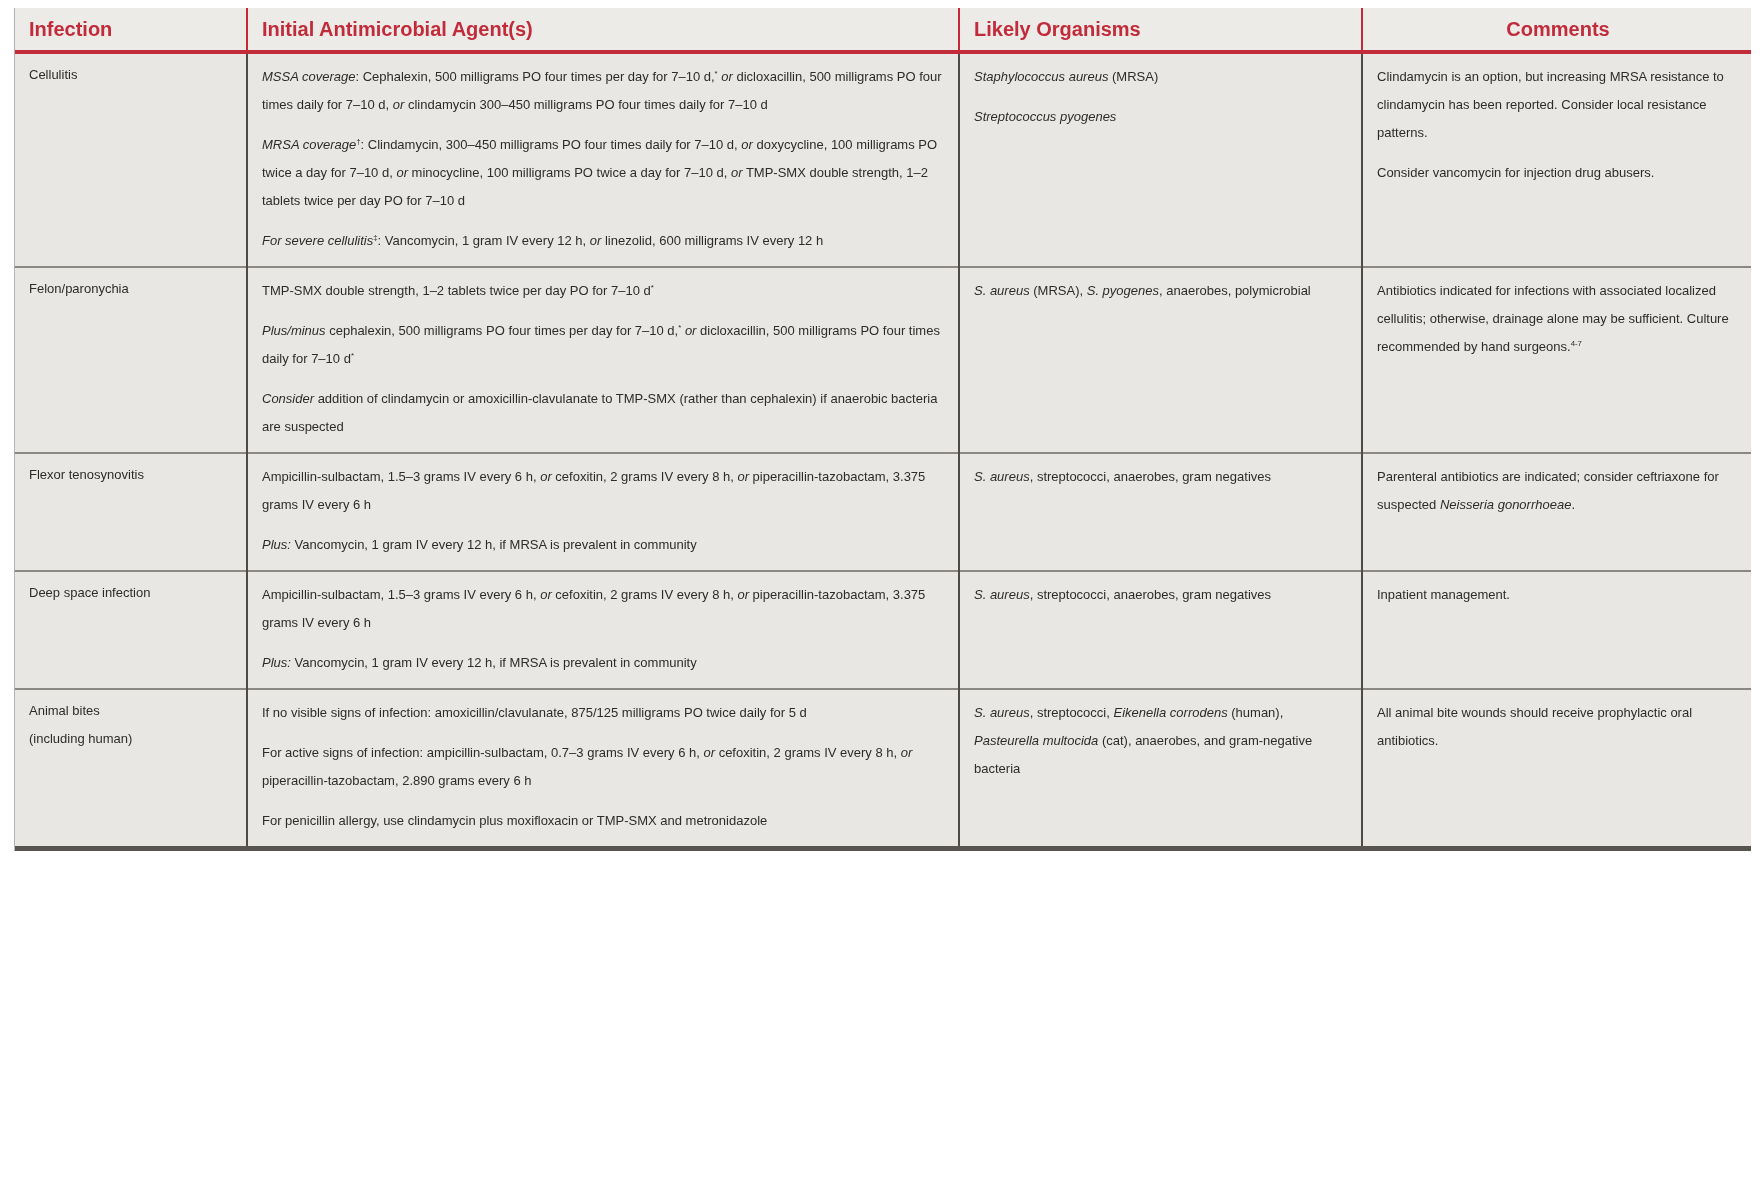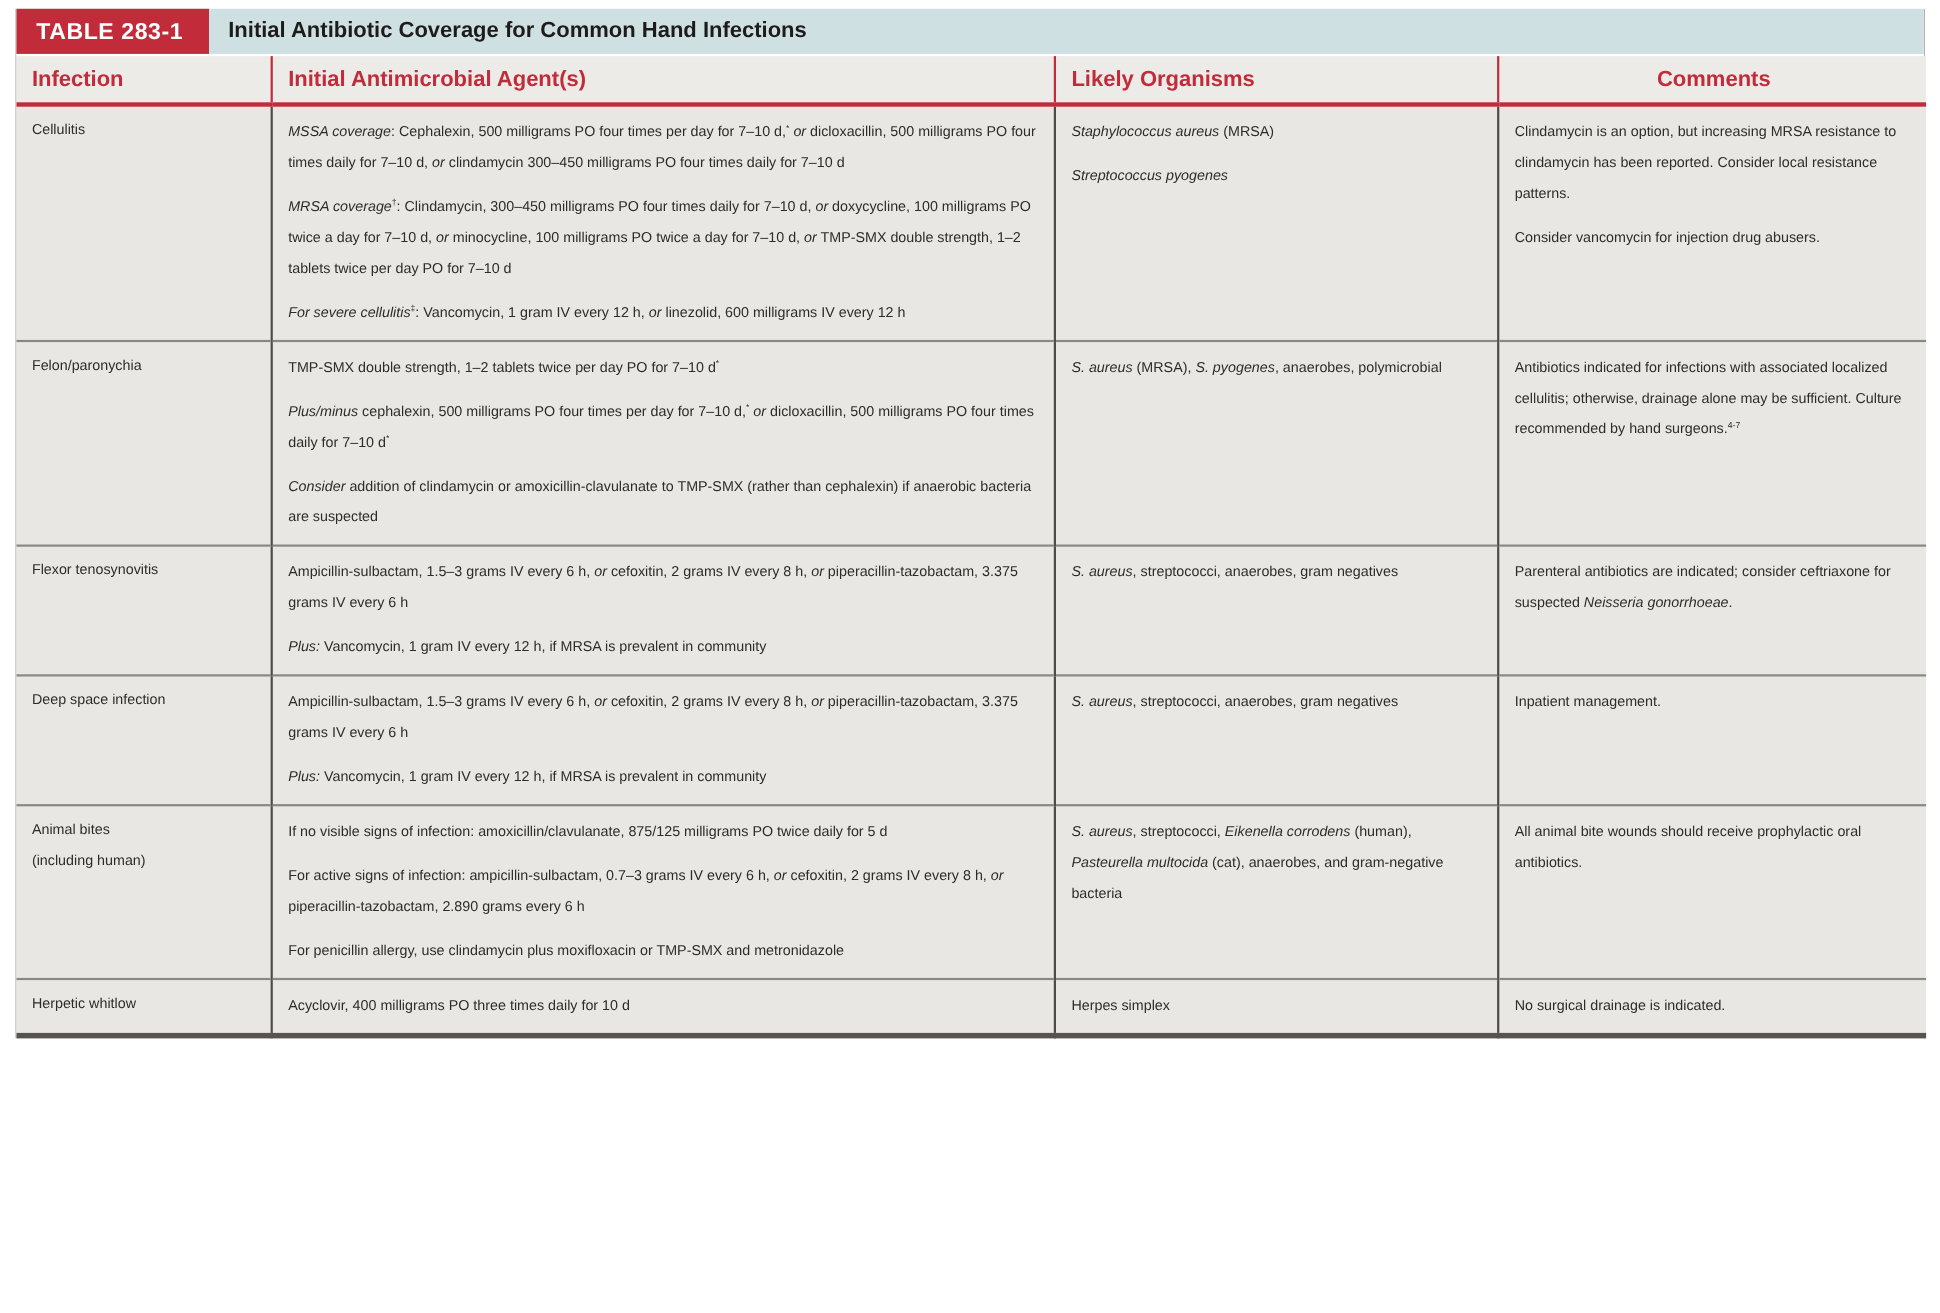--- a/index.html
+++ b/index.html
@@ -57,10 +57,6 @@
 
 <div class="page">
   <div class="table-wrap">
-    <div class="title-bar">
-      <div class="title-label">TABLE 283-1</div>
-      <div class="title-text">Initial Antibiotic Coverage for Common Hand Infections</div>
-    </div>
     <table>
       <colgroup>
         <col style="width:232px">

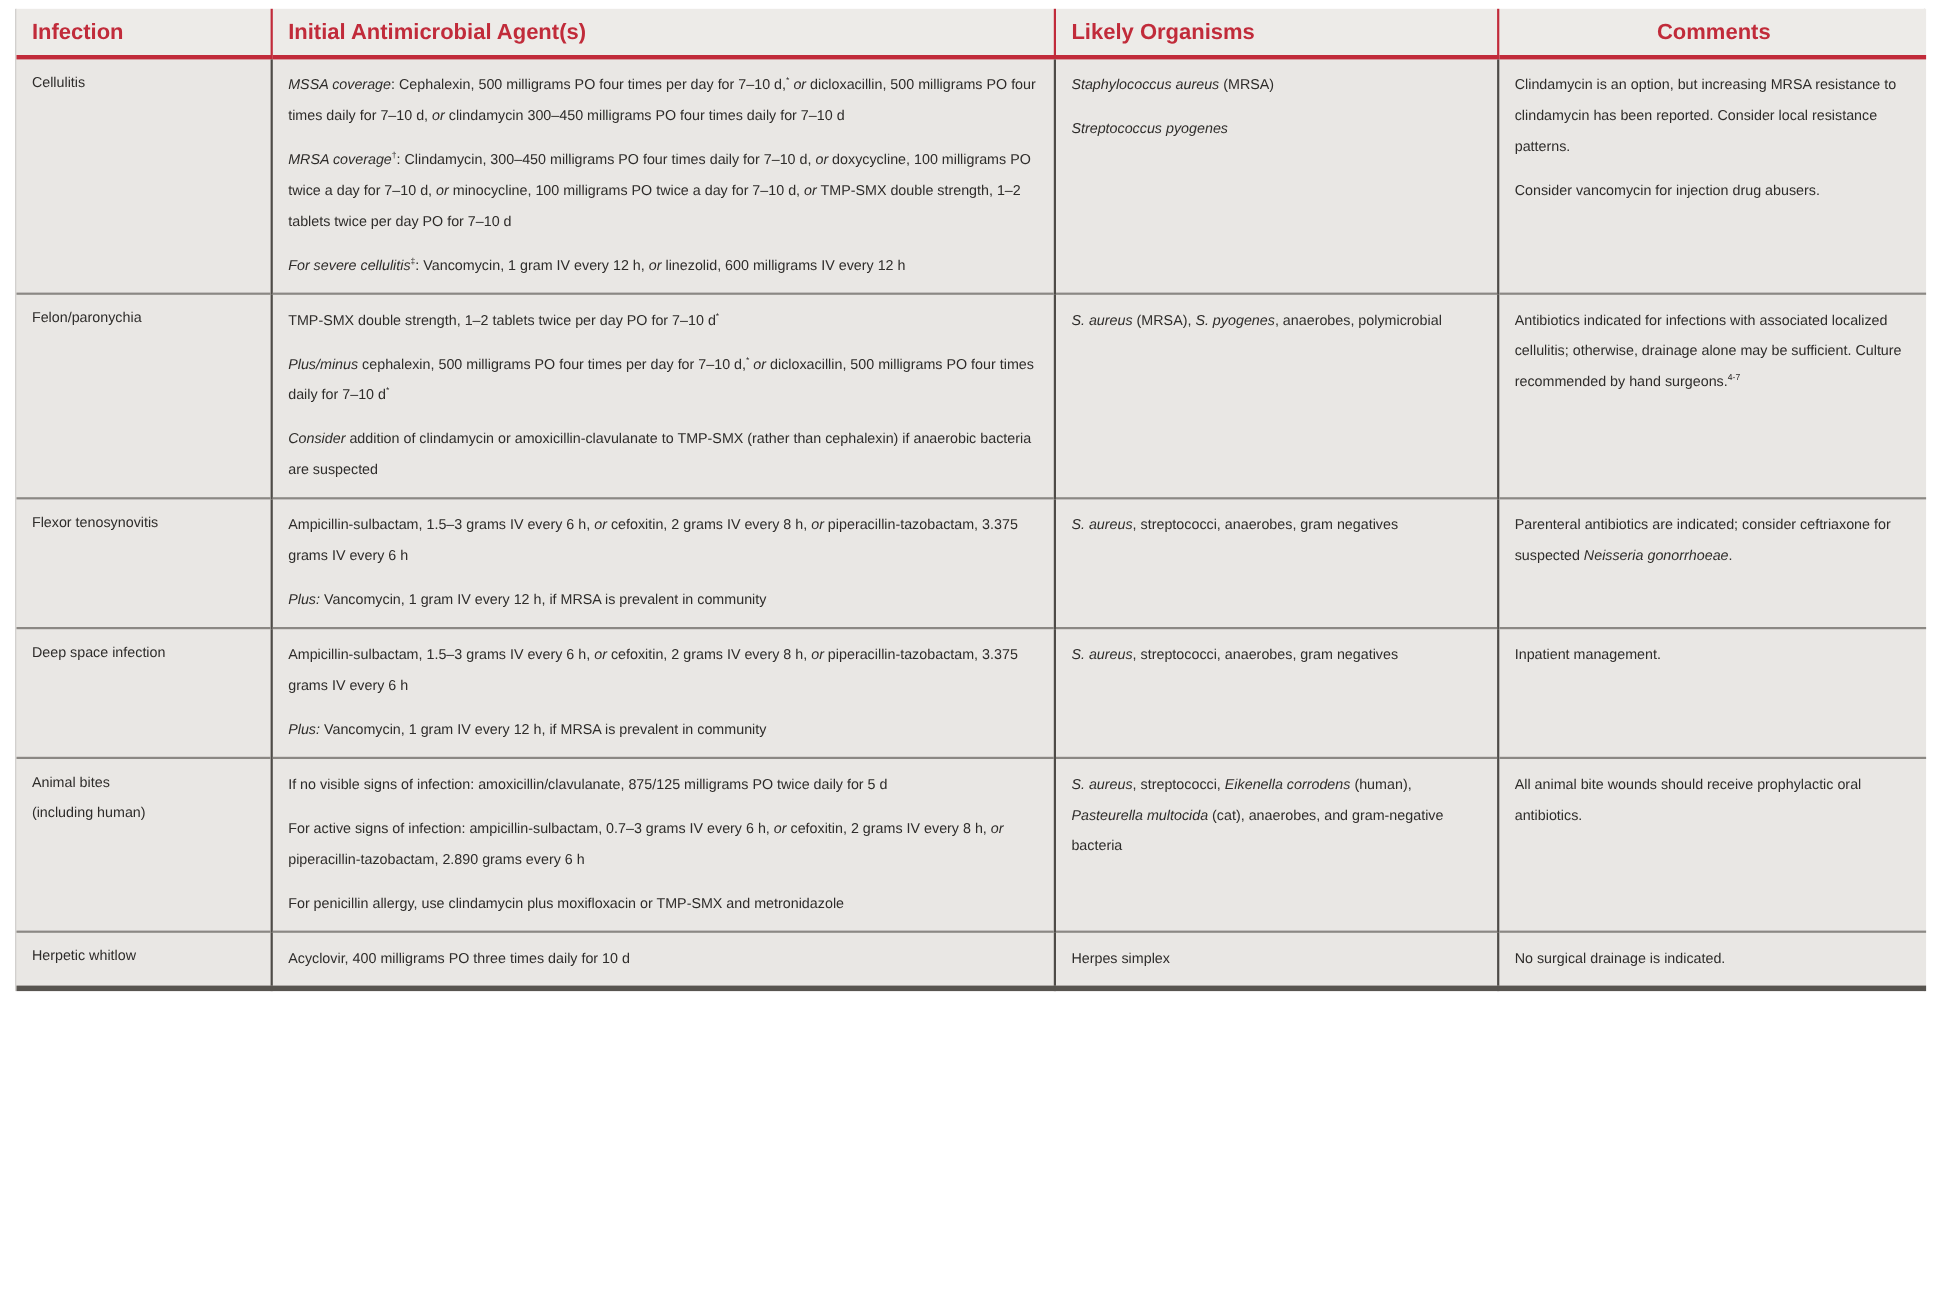--- a/index.html
+++ b/index.html
@@ -154,20 +154,6 @@
               <p><span>All animal bite wounds should receive prophylactic oral antibiotics.</span></p>
             </td>
           </tr>
-          <tr>
-            <td class="cell infection-cell">
-              <div>Herpetic whitlow</div>
-            </td>
-            <td class="cell">
-              <p><span>Acyclovir, 400 milligrams PO three times daily for 10 d</span></p>
-            </td>
-            <td class="cell">
-              <p><span>Herpes simplex</span></p>
-            </td>
-            <td class="cell">
-              <p><span>No surgical drainage is indicated.</span></p>
-            </td>
-          </tr>
         </tbody>
     </table>
   </div>

